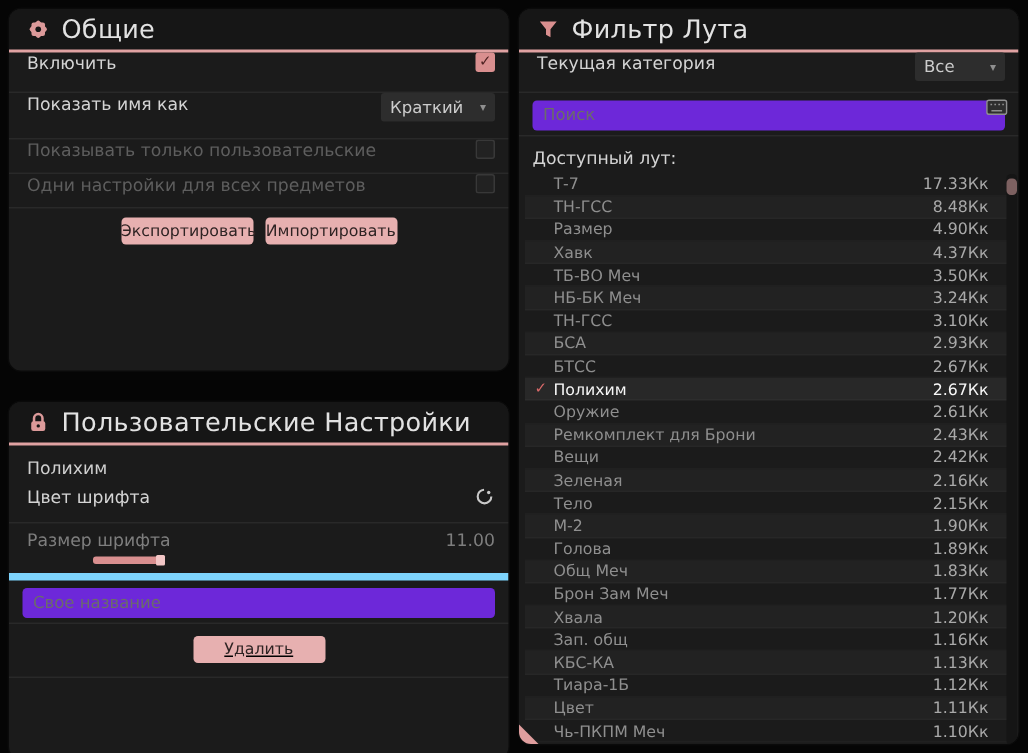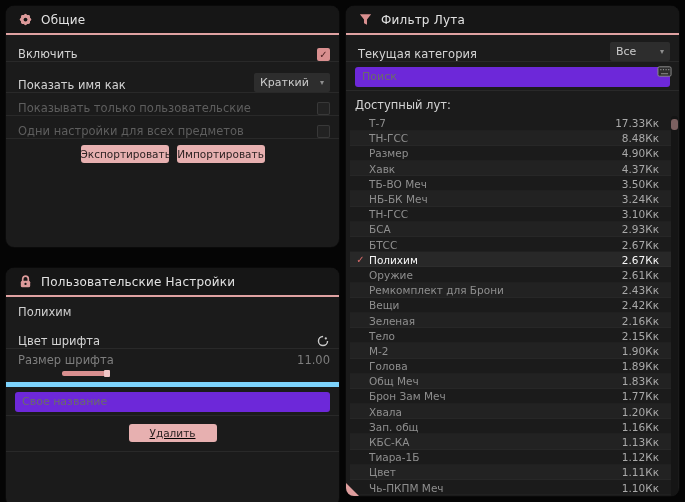--- a/index.html
+++ b/index.html
@@ -14,7 +14,7 @@
 
   .phead{height:27px;display:flex;align-items:center;gap:8px;padding:0 12px;
          background:#161616;border-bottom:2px solid #e0a2a2;}
-  .phead .htitle{font-size:12px;color:#e2e2e2;letter-spacing:.2px;}
+  .phead .htitle{font-size:17px;color:#e2e2e2;letter-spacing:.2px;}
   .hicon{width:15px;height:15px;display:inline-flex;}
 
   .pbody{padding:0;}

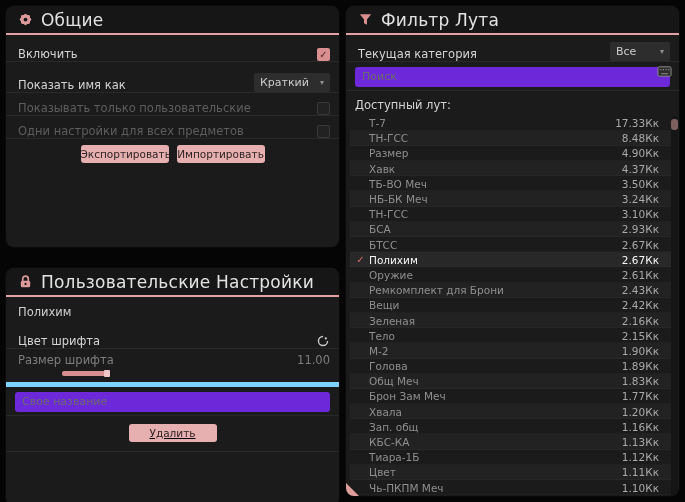--- a/index.html
+++ b/index.html
@@ -18,7 +18,7 @@
   .hicon{width:15px;height:15px;display:inline-flex;}
 
   .pbody{padding:0;}
-  .row{display:flex;align-items:flex-end;justify-content:space-between;
+  .row{display:flex;align-items:flex-start;justify-content:space-between;
        padding:0 9px 0 12px;border-bottom:1px solid #292929;}
   .row .lbl{font-size:11.5px;color:#d4d4d4;}
   .row.dim .lbl{color:#5e5e5e;}

